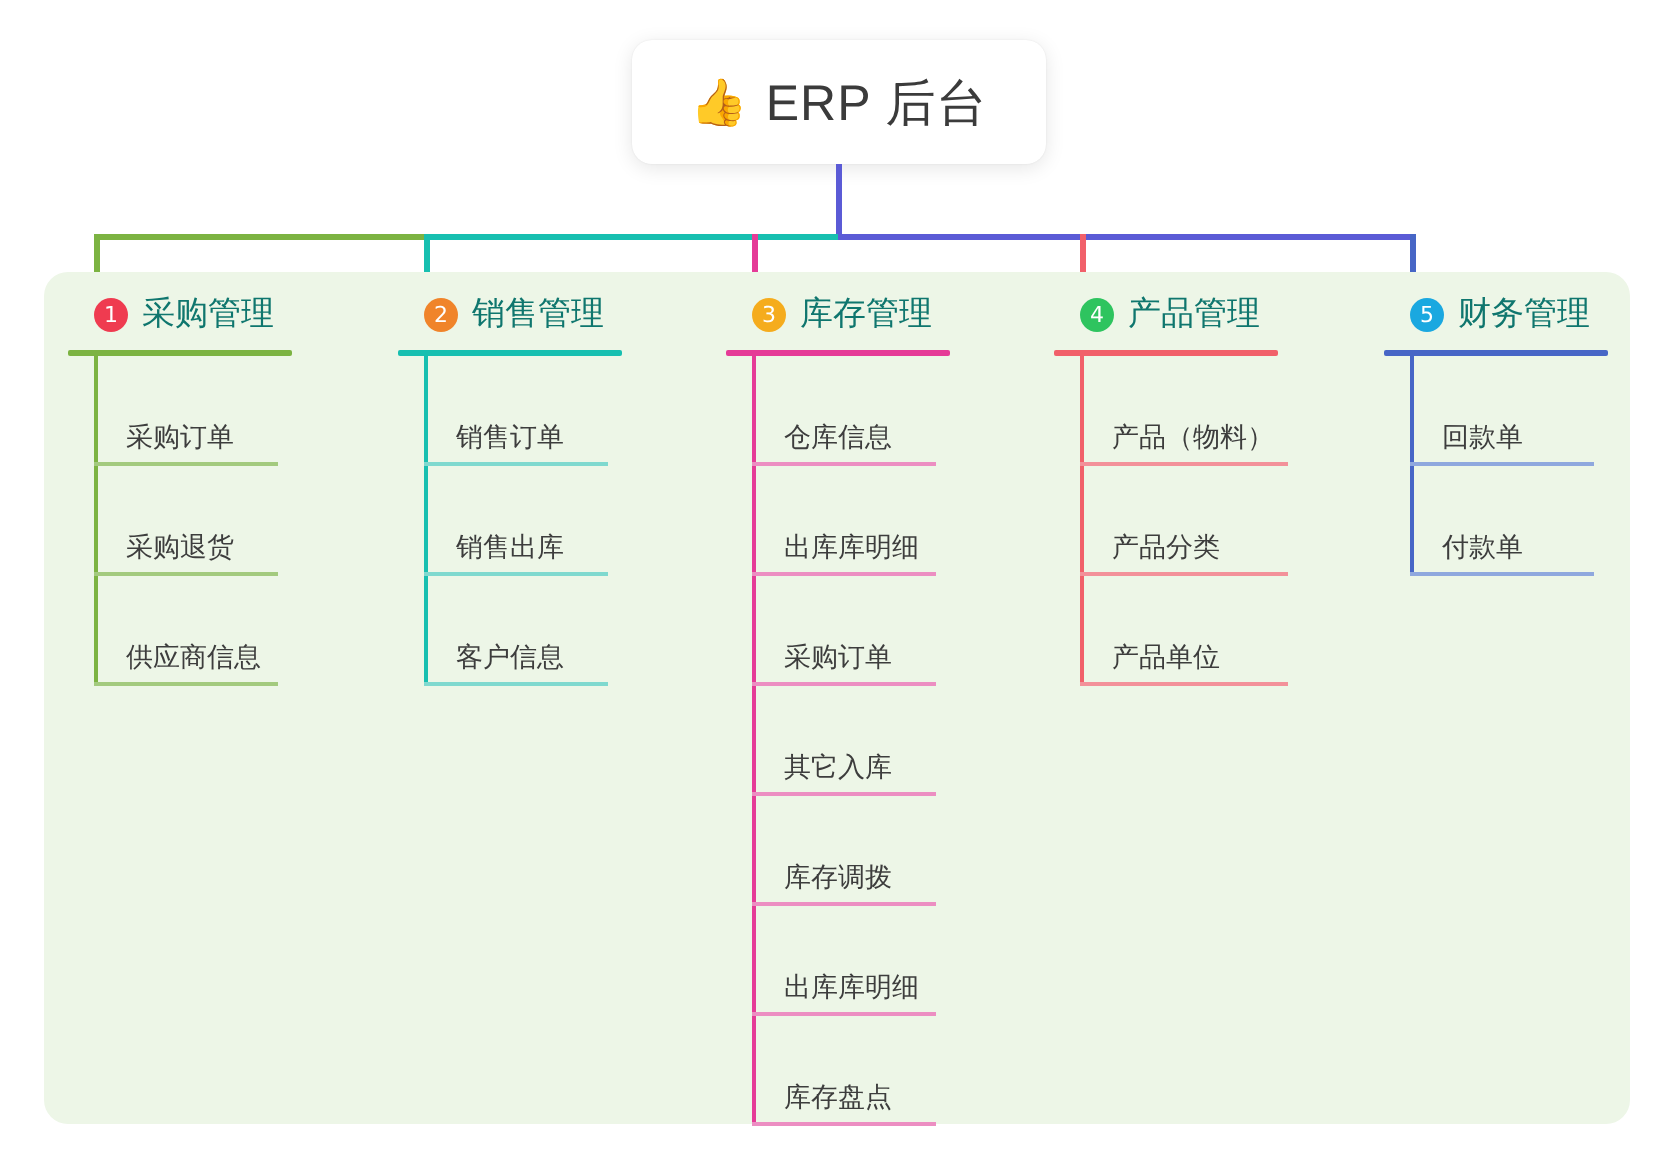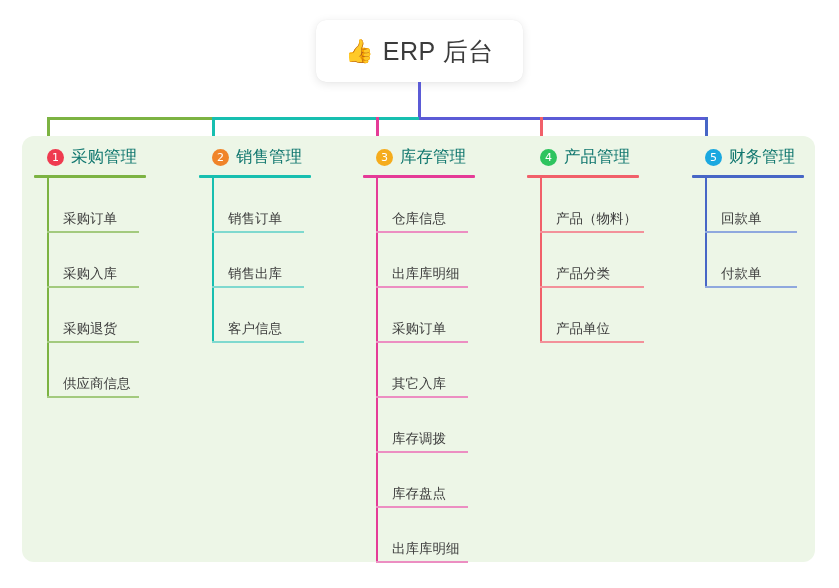--- a/index.html
+++ b/index.html
@@ -167,10 +167,6 @@
           <div class="item-rule" style="background: rgb(163, 202, 126); width: 92px;"></div>
         </div>
         <div class="item">
-          <span class="item-label">采购入库</span>
-          <div class="item-rule" style="background: rgb(163, 202, 126); width: 92px;"></div>
-        </div>
-        <div class="item">
           <span class="item-label">采购退货</span>
           <div class="item-rule" style="background: rgb(163, 202, 126); width: 92px;"></div>
         </div>

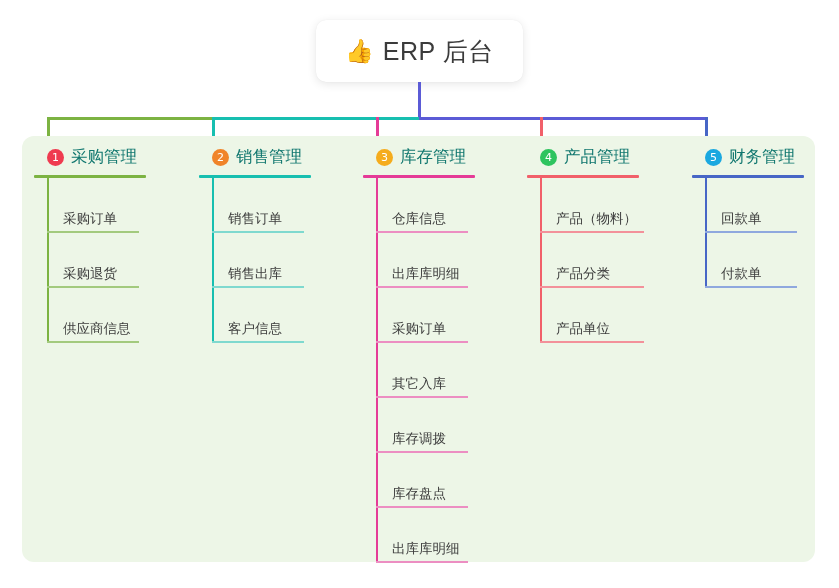--- a/index.html
+++ b/index.html
@@ -227,11 +227,11 @@
           <div class="item-rule" style="background: rgb(236, 142, 194); width: 92px;"></div>
         </div>
         <div class="item">
+          <span class="item-label">出库库明细</span>
+          <div class="item-rule" style="background: rgb(236, 142, 194); width: 92px;"></div>
+        </div>
+        <div class="item">
           <span class="item-label">库存盘点</span>
-          <div class="item-rule" style="background: rgb(236, 142, 194); width: 92px;"></div>
-        </div>
-        <div class="item">
-          <span class="item-label">出库库明细</span>
           <div class="item-rule" style="background: rgb(236, 142, 194); width: 92px;"></div>
         </div>
       </div>

